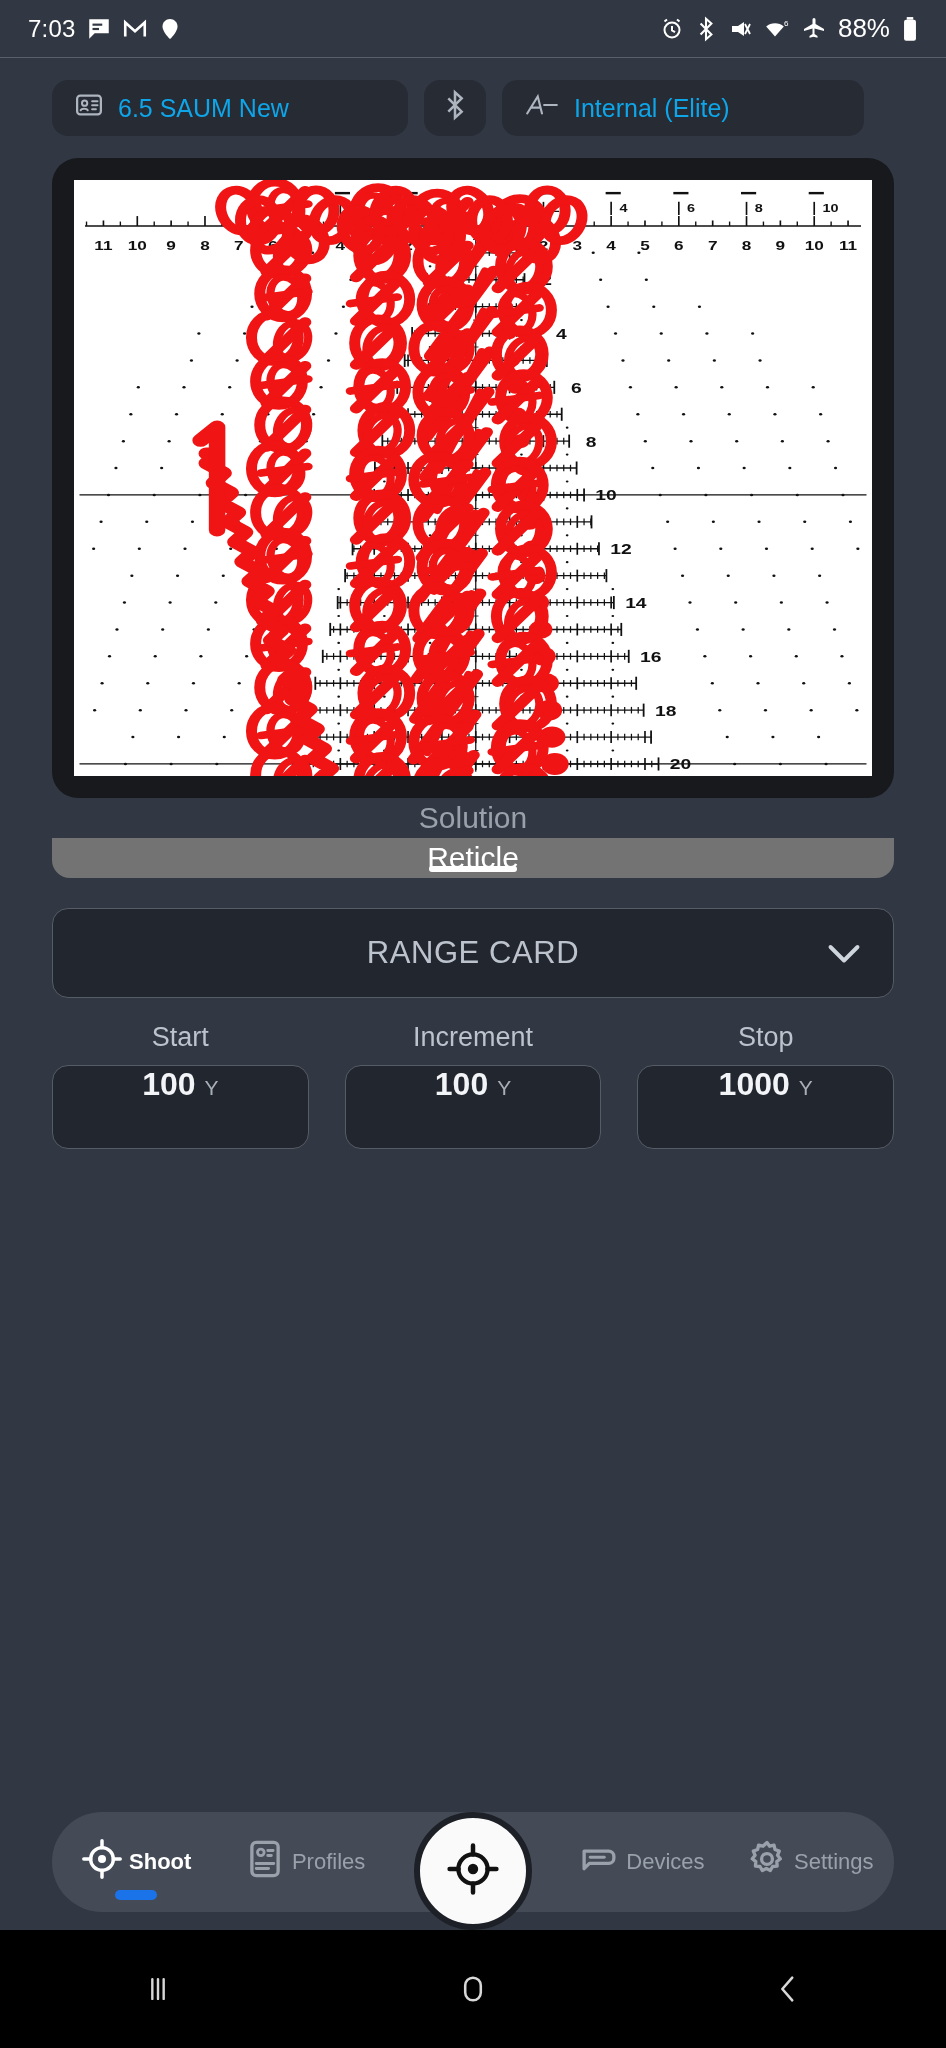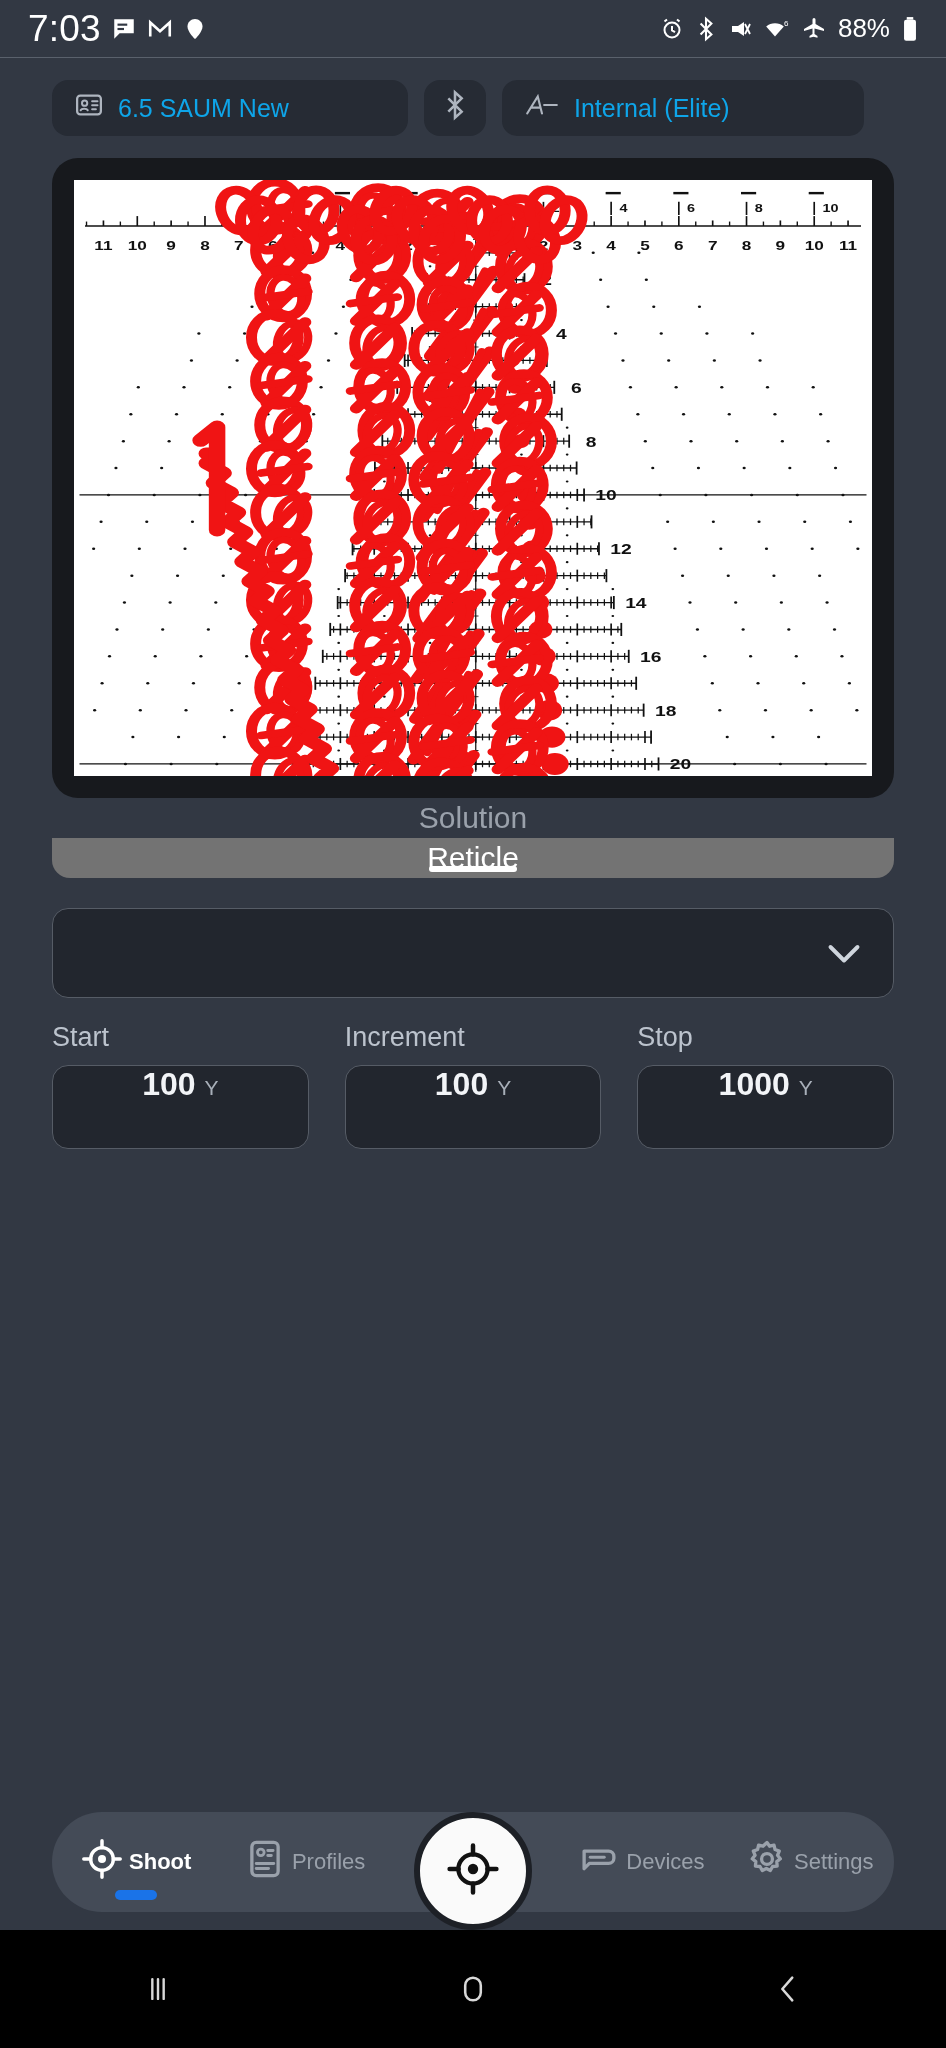--- a/index.html
+++ b/index.html
@@ -22,7 +22,7 @@
   }
   .sb-left{ display:flex; align-items:center; gap:10px; }
   .sb-right{ margin-left:auto; display:flex; align-items:center; gap:12px; }
-  .sb-time{ font-size:37px; font-weight:400; letter-spacing:.2px; }
+  .sb-time{ font-size:24px; font-weight:400; letter-spacing:.2px; }
   .sb-ico{ display:inline-flex; align-items:center; justify-content:center; }
   .sb-batt{ font-size:26px; font-weight:400; }
 

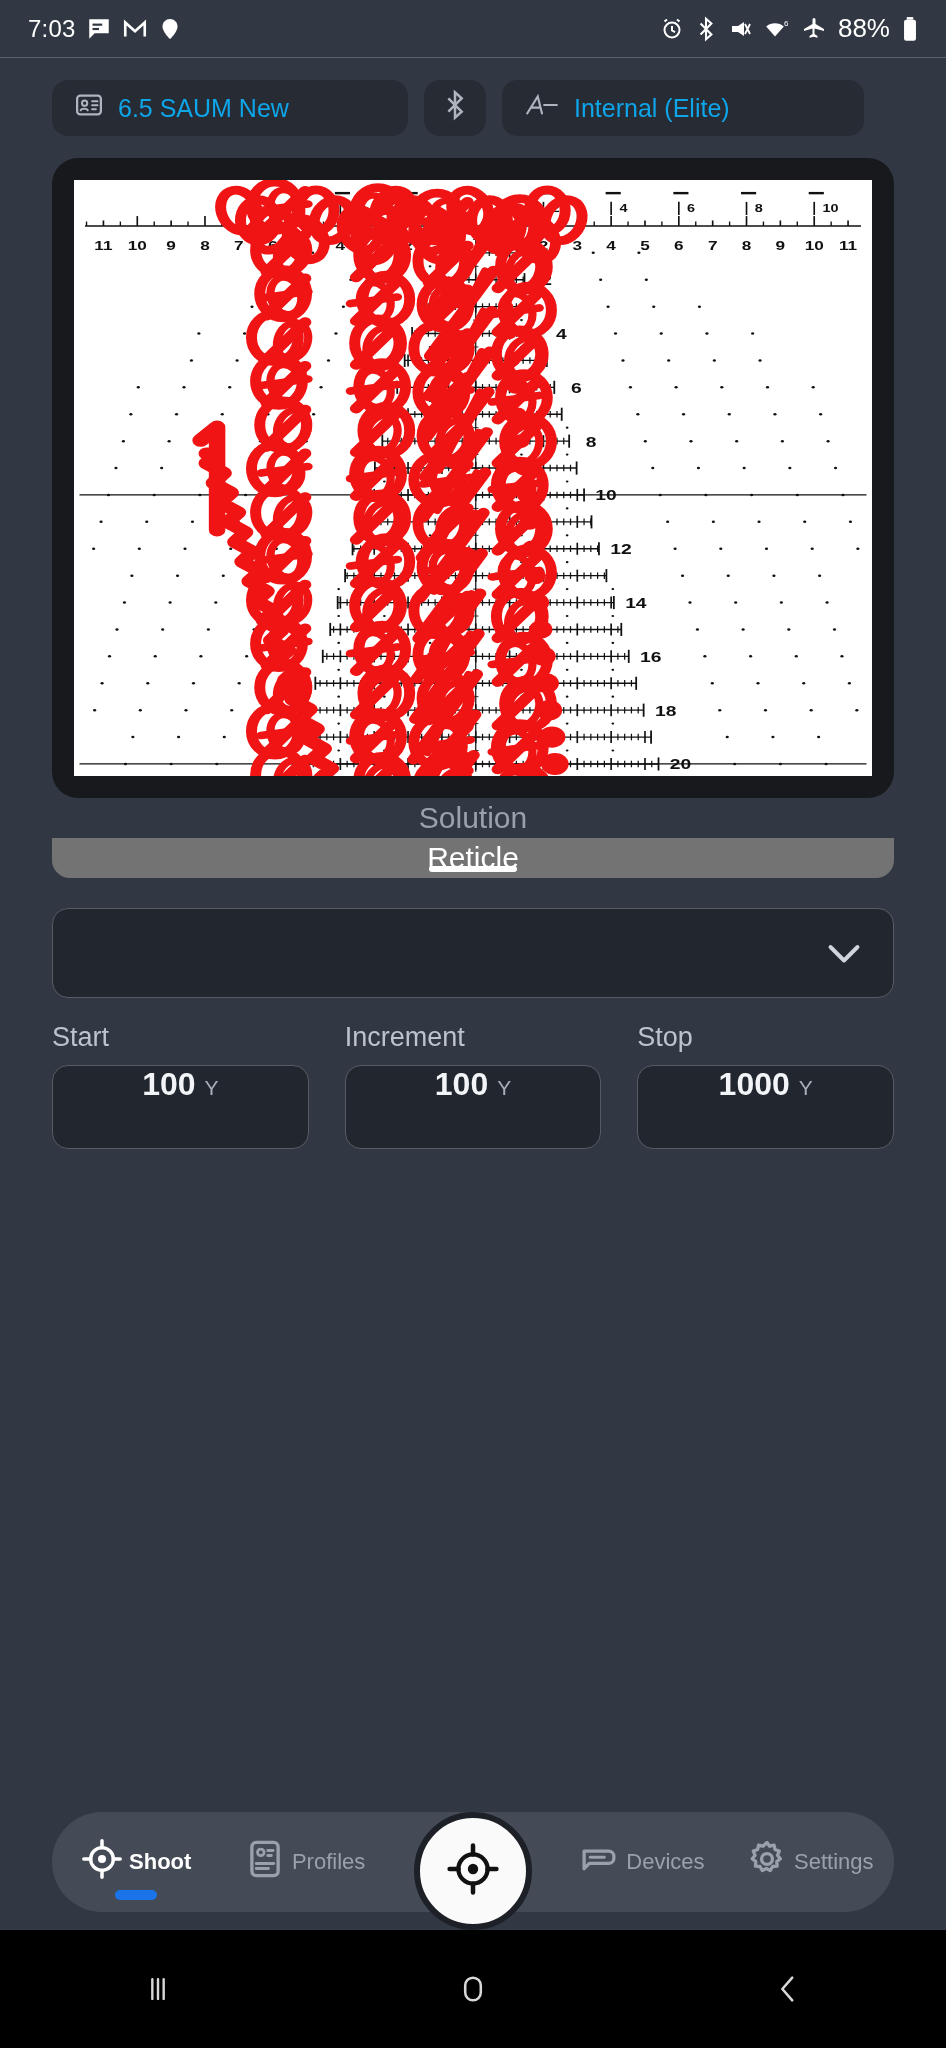--- a/index.html
+++ b/index.html
@@ -1669,6 +1669,7 @@
 </div>
 
 <div class="rangecard">
+  <div class="rangecard-label">RANGE CARD</div>
   <span class="rangecard-chev">
     <svg width="38" height="24" viewBox="0 0 24 16">
         <path fill="none" stroke="#cfd5dd" stroke-width="2.6" stroke-linecap="round" stroke-linejoin="round" d="M3 4l9 9 9-9"></path>

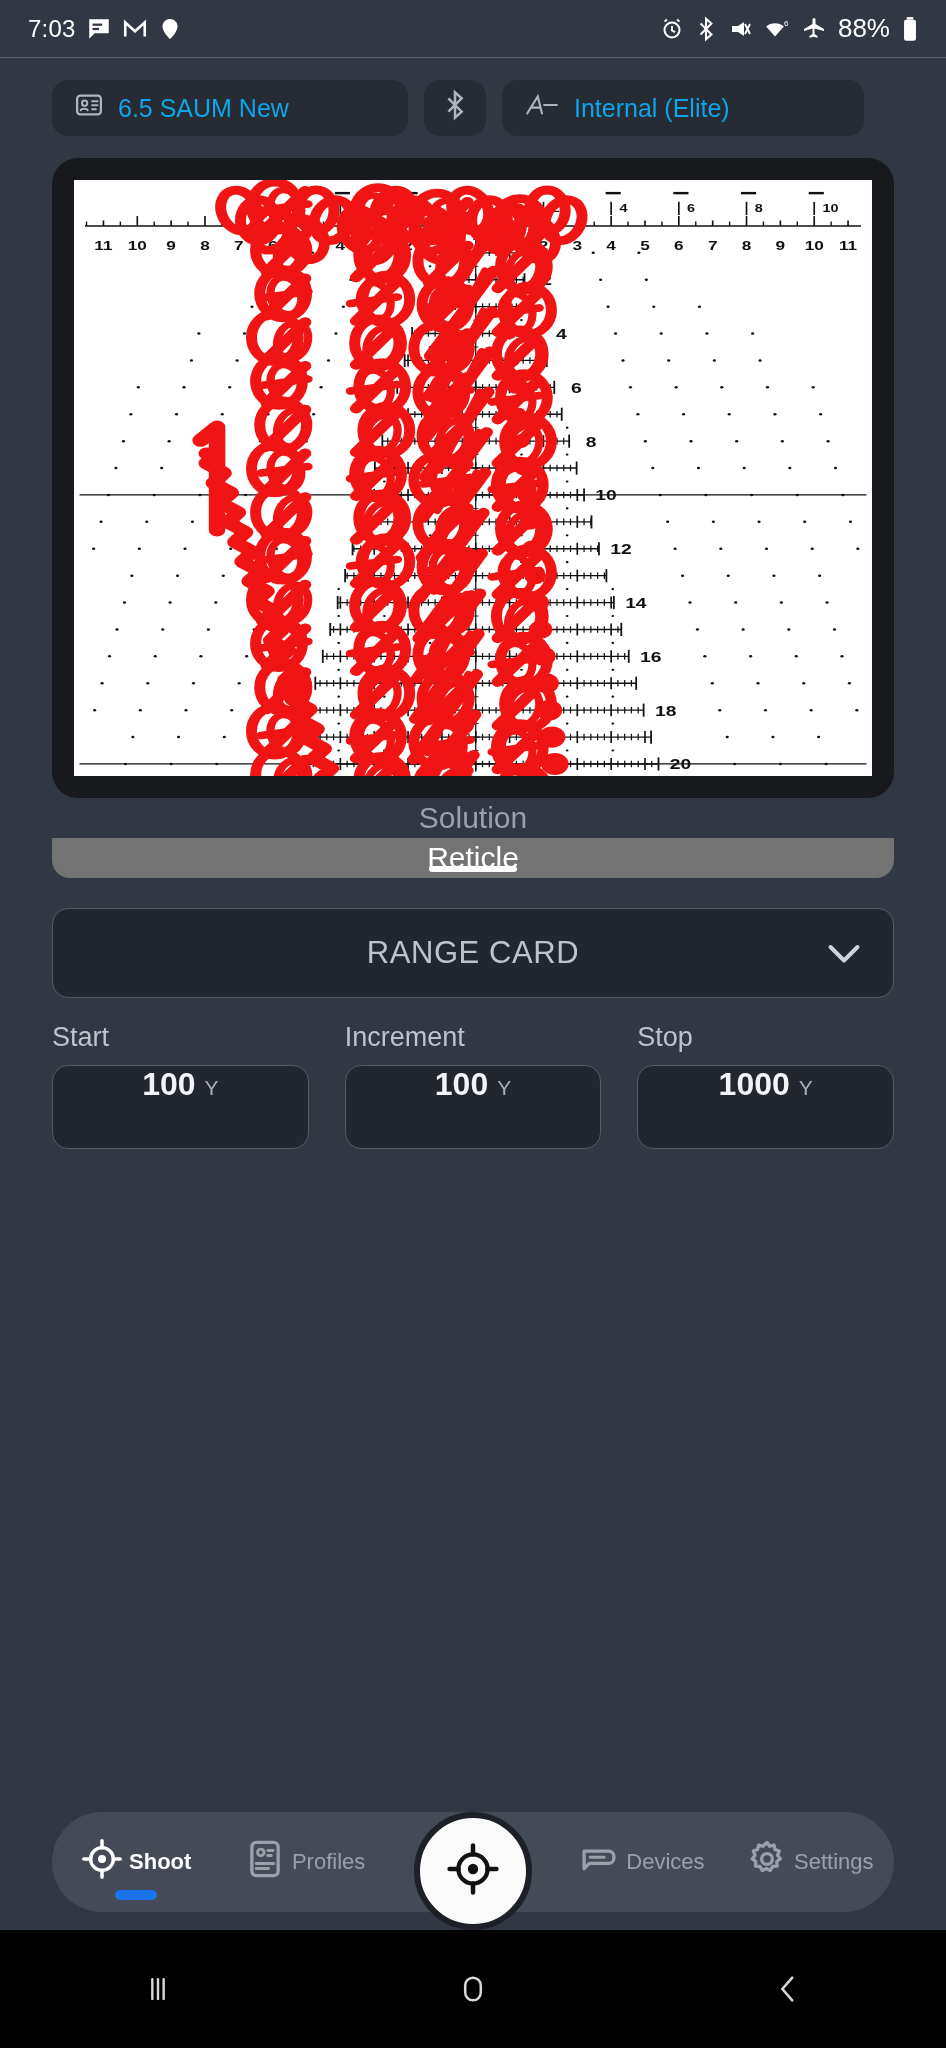--- a/index.html
+++ b/index.html
@@ -116,7 +116,7 @@
     margin:24px 52px 0 52px;
     display:flex; gap:36px;
   }
-  .field{ flex:1; display:flex; flex-direction:column; }
+  .field{ flex:1; display:flex; flex-direction:column; align-items:center; }
   .field-label{
     color:#bcc3cd; font-size:27px; margin-bottom:12px;
   }

